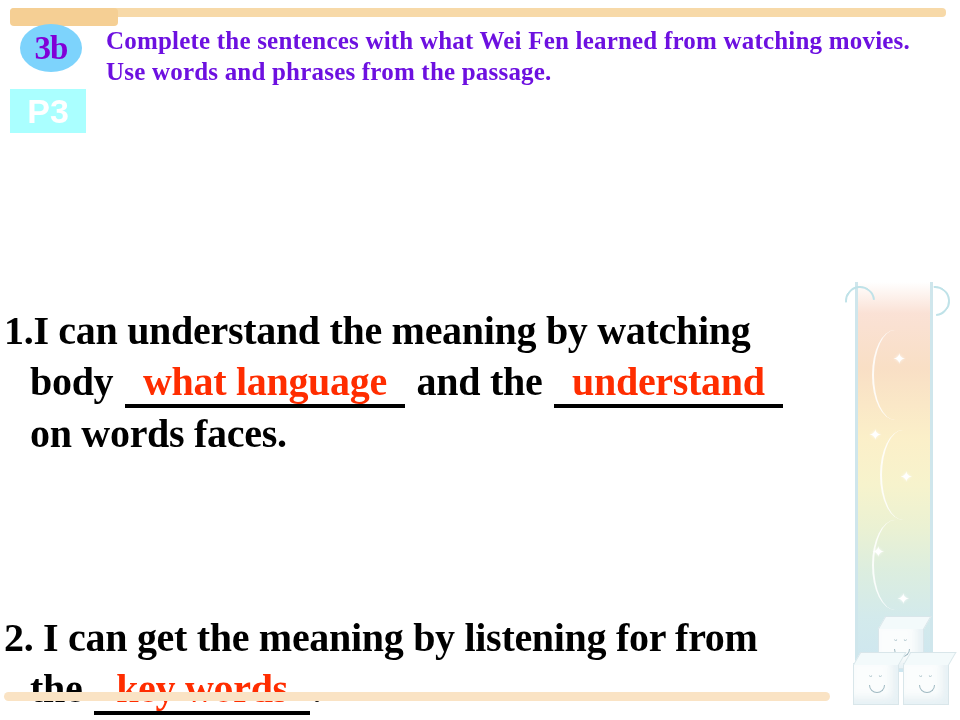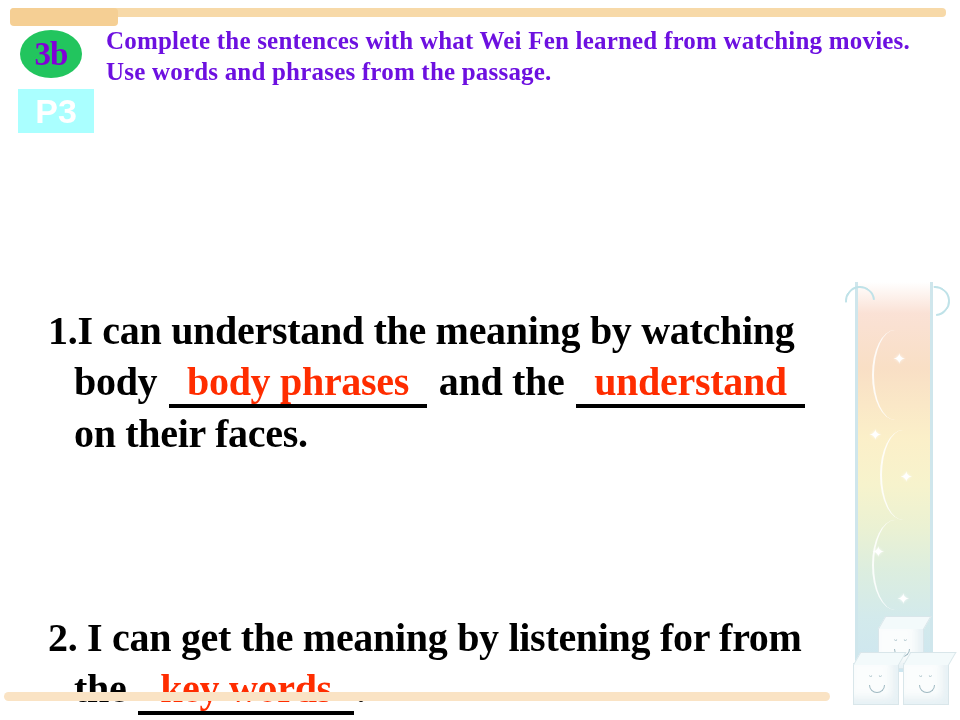--- a/index.html
+++ b/index.html
@@ -160,11 +160,11 @@
   .badge-3b {
     position: absolute;
     left: 20px;
-    top: 30px;
+    top: 24px;
     width: 62px;
     height: 48px;
     border-radius: 50%;
-    background: #22c55e;
+    background: #7dd3fc;
     color: #8000d7;
     font-family: "Liberation Serif", serif;
     font-weight: bold;

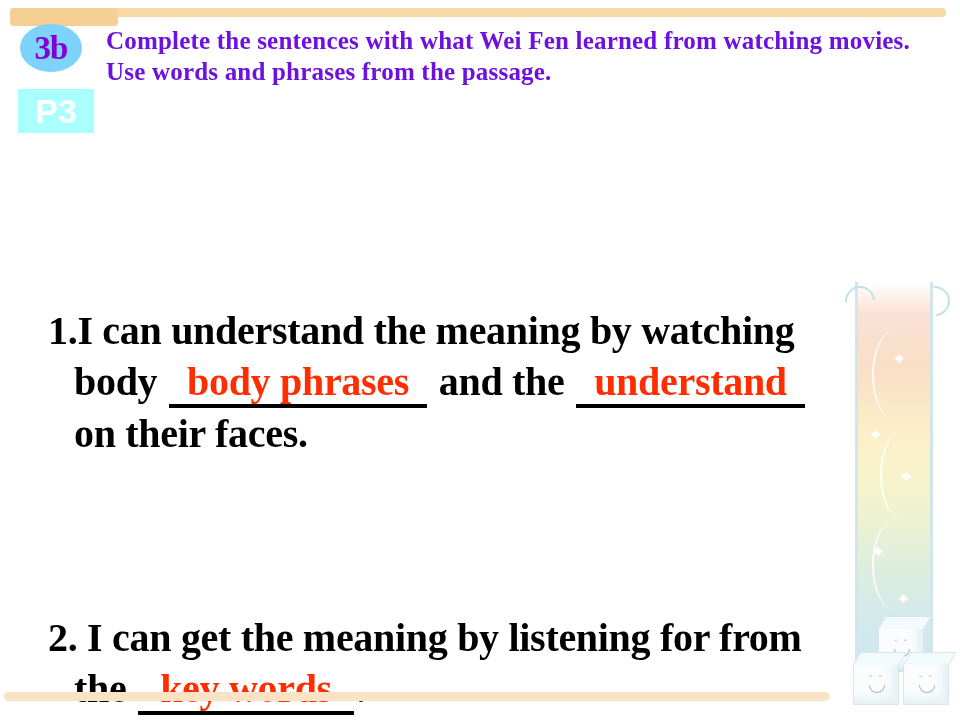--- a/index.html
+++ b/index.html
@@ -175,7 +175,7 @@
   }
   .badge-p3 {
     position: absolute;
-    left: 18px;
+    left: 10px;
     top: 89px;
     width: 76px;
     height: 44px;

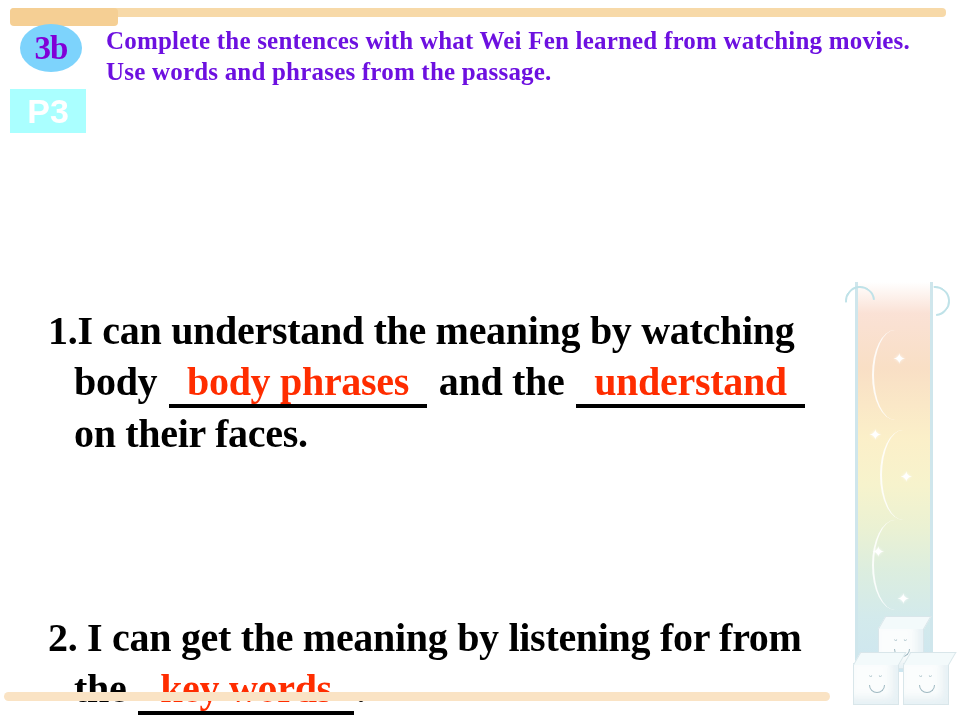--- a/index.html
+++ b/index.html
@@ -215,7 +215,7 @@
     letter-spacing: -0.3px;
     white-space: pre-wrap;
   }
-  .item { position: relative; margin-left: 44px; }
+  .item { position: relative; }
   .item .indent { display: inline-block; width: 26px; }
 
   .blank {

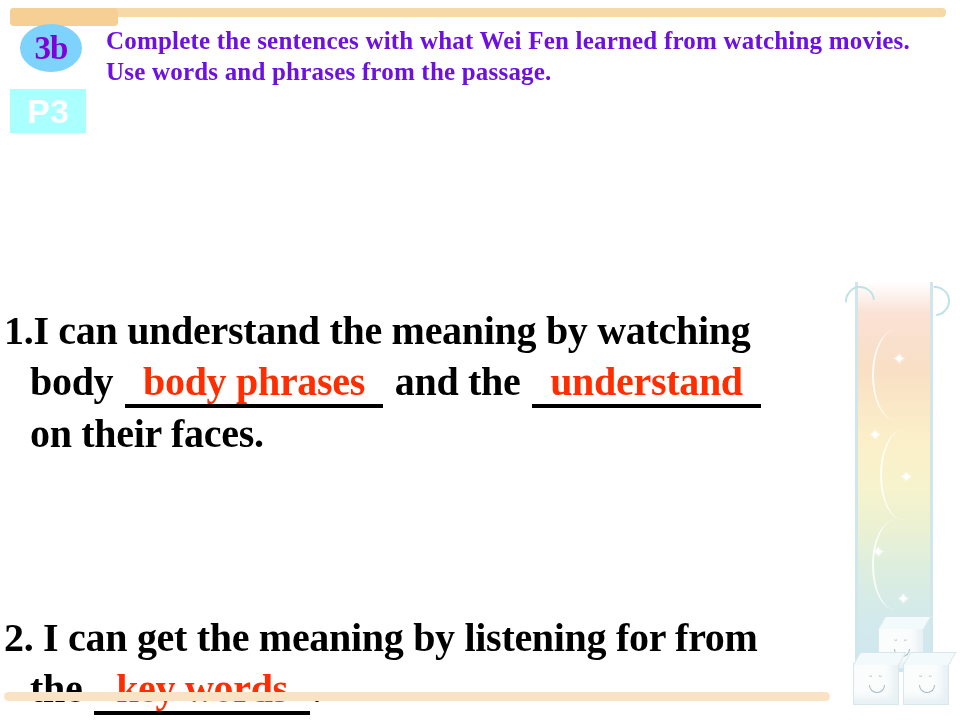--- a/index.html
+++ b/index.html
@@ -274,7 +274,7 @@
 
   <div class="items">
 
-    <div class="item"><span>1.</span><span>I can understand the meaning by watching</span><br><span class="indent"></span><span>body </span><span class="blank">body phrases</span><span> and the </span><span class="blank">understand</span><br><span class="indent"></span><span>on their faces.</span></div>
+    <div class="item"><span>1.</span><span>I can understand the meaning by watching</span><br><span class="indent"></span><span>body </span><span class="blank">what language</span><span> and the </span><span class="blank">understand</span><br><span class="indent"></span><span>on their faces.</span></div>
 
     <div class="item"><span>2.</span><span> </span><span>I can get the meaning by listening for from</span><br><span class="indent"></span><span>the </span><span class="blank narrow">key words</span><span>.</span></div>
 

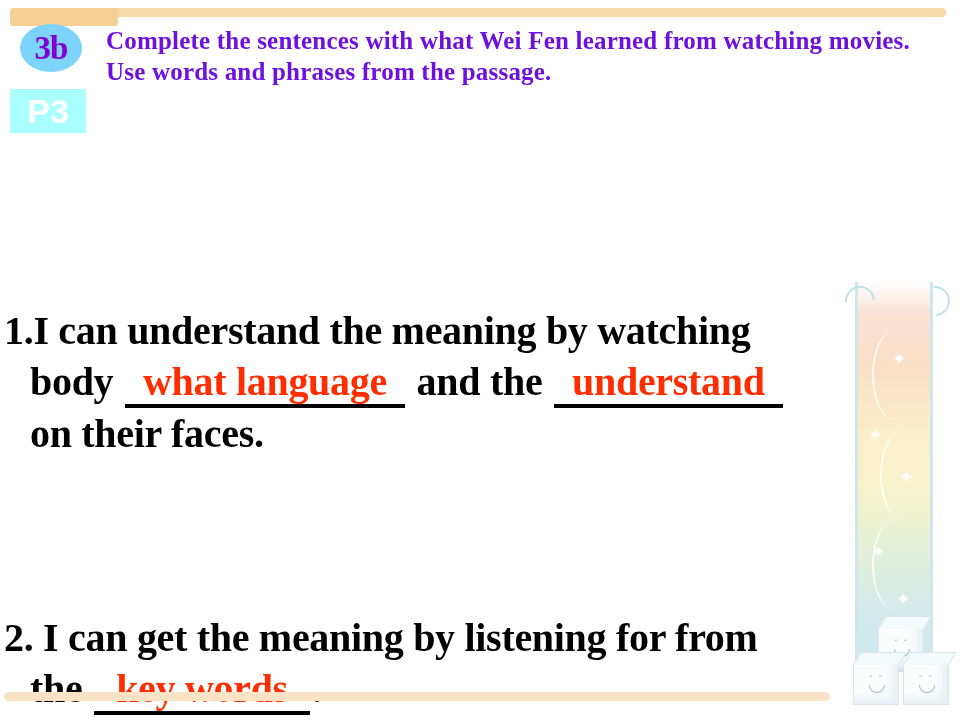--- a/index.html
+++ b/index.html
@@ -274,7 +274,7 @@
 
   <div class="items">
 
-    <div class="item"><span>1.</span><span>I can understand the meaning by watching</span><br><span class="indent"></span><span>body </span><span class="blank">what language</span><span> and the </span><span class="blank">understand</span><br><span class="indent"></span><span>on their faces.</span></div>
+    <div class="item"><span>1.</span><span>I can understand the meaning by watching</span><br><span class="indent"></span><span>body </span><span class="blank">what language</span><span> and the </span><span class="blank">understand</span><br><span class="indent"></span><span>on words faces.</span></div>
 
     <div class="item"><span>2.</span><span> </span><span>I can get the meaning by listening for from</span><br><span class="indent"></span><span>the </span><span class="blank narrow">key words</span><span>.</span></div>
 

